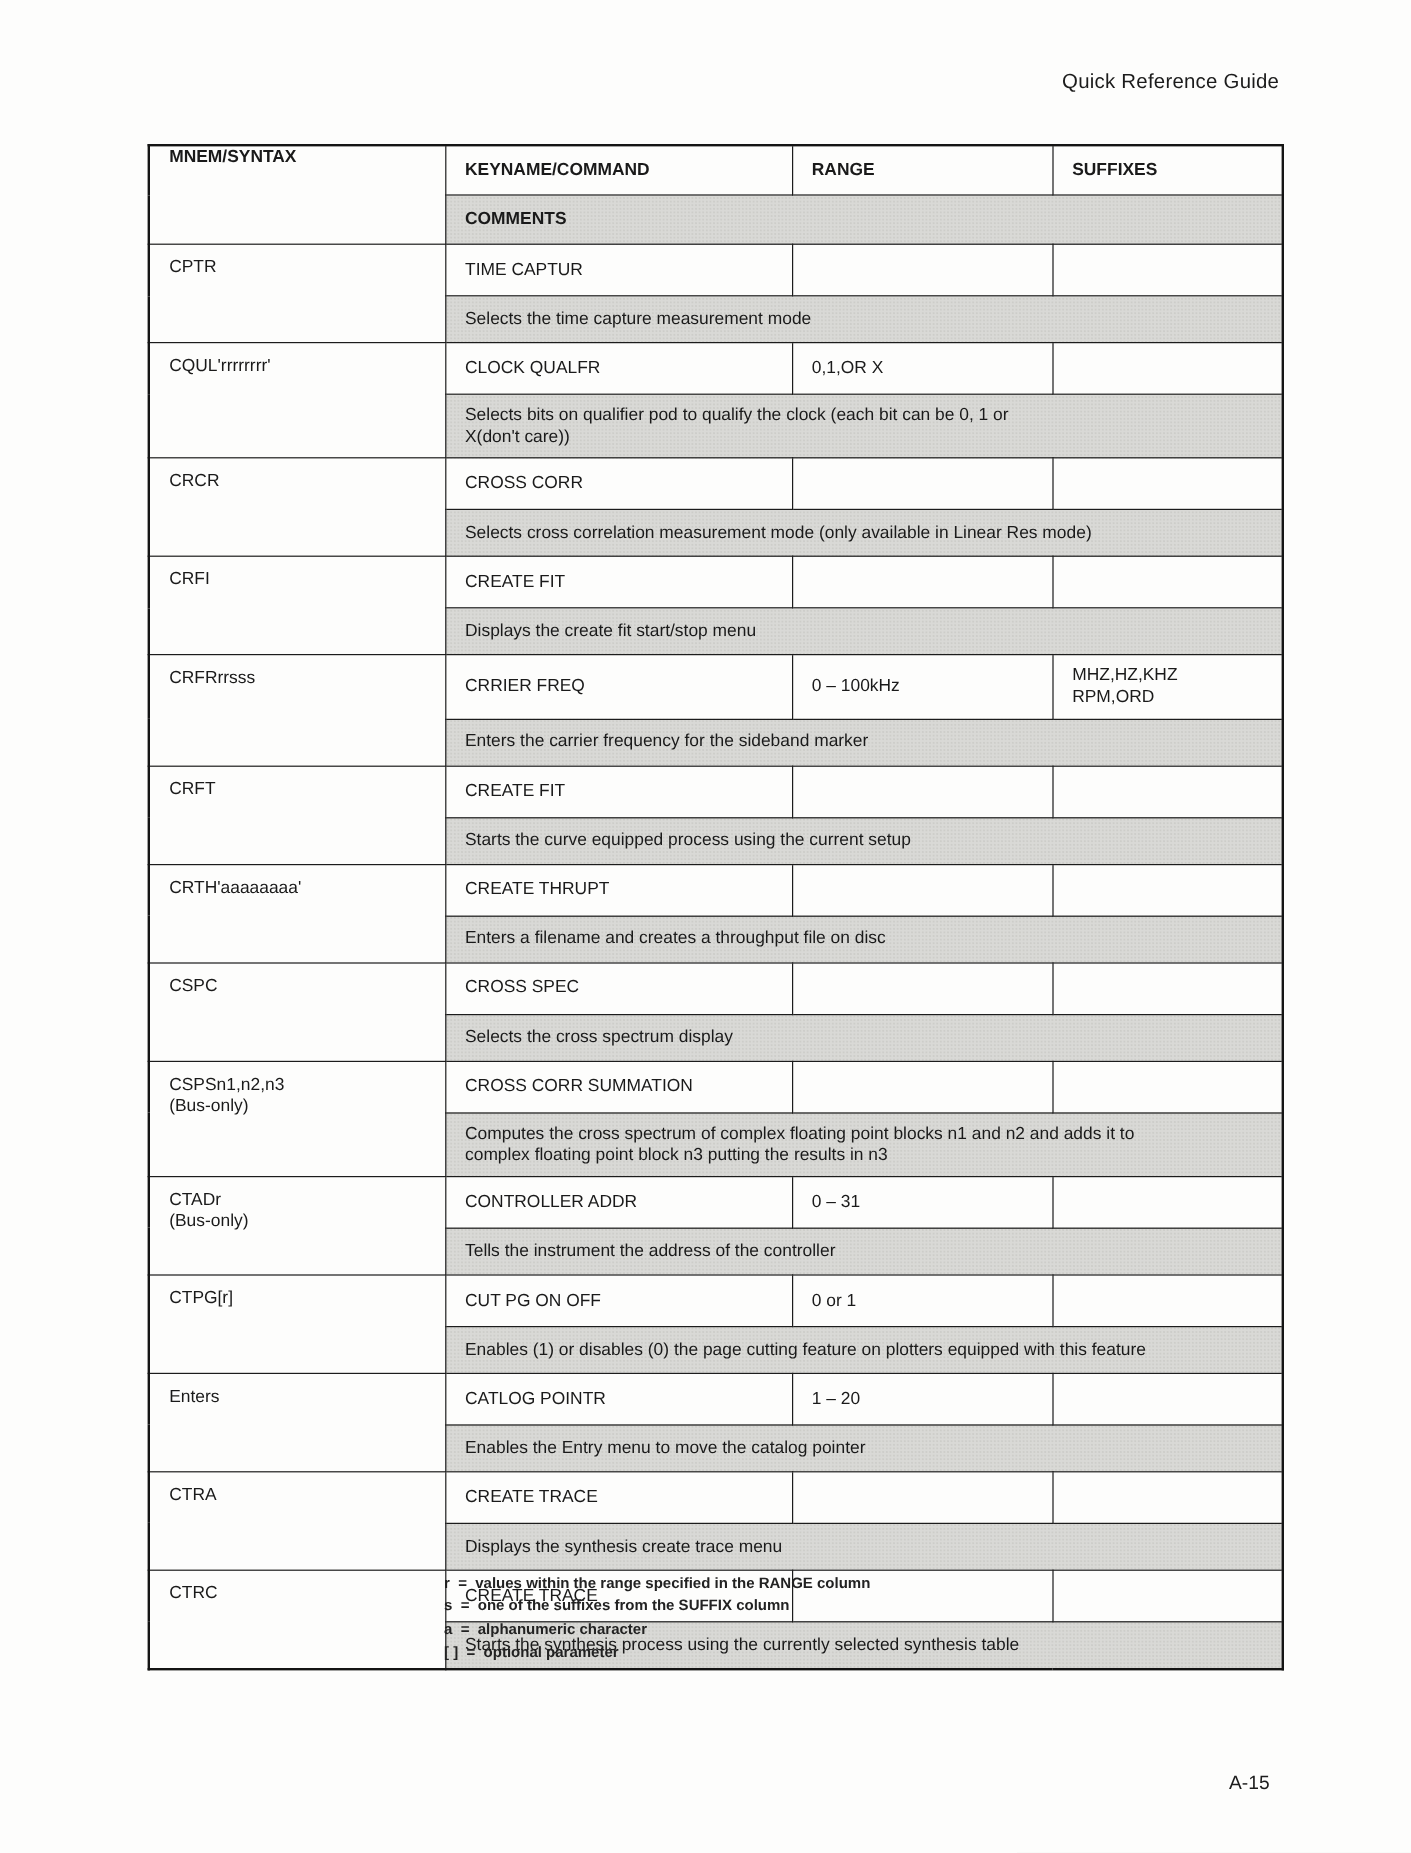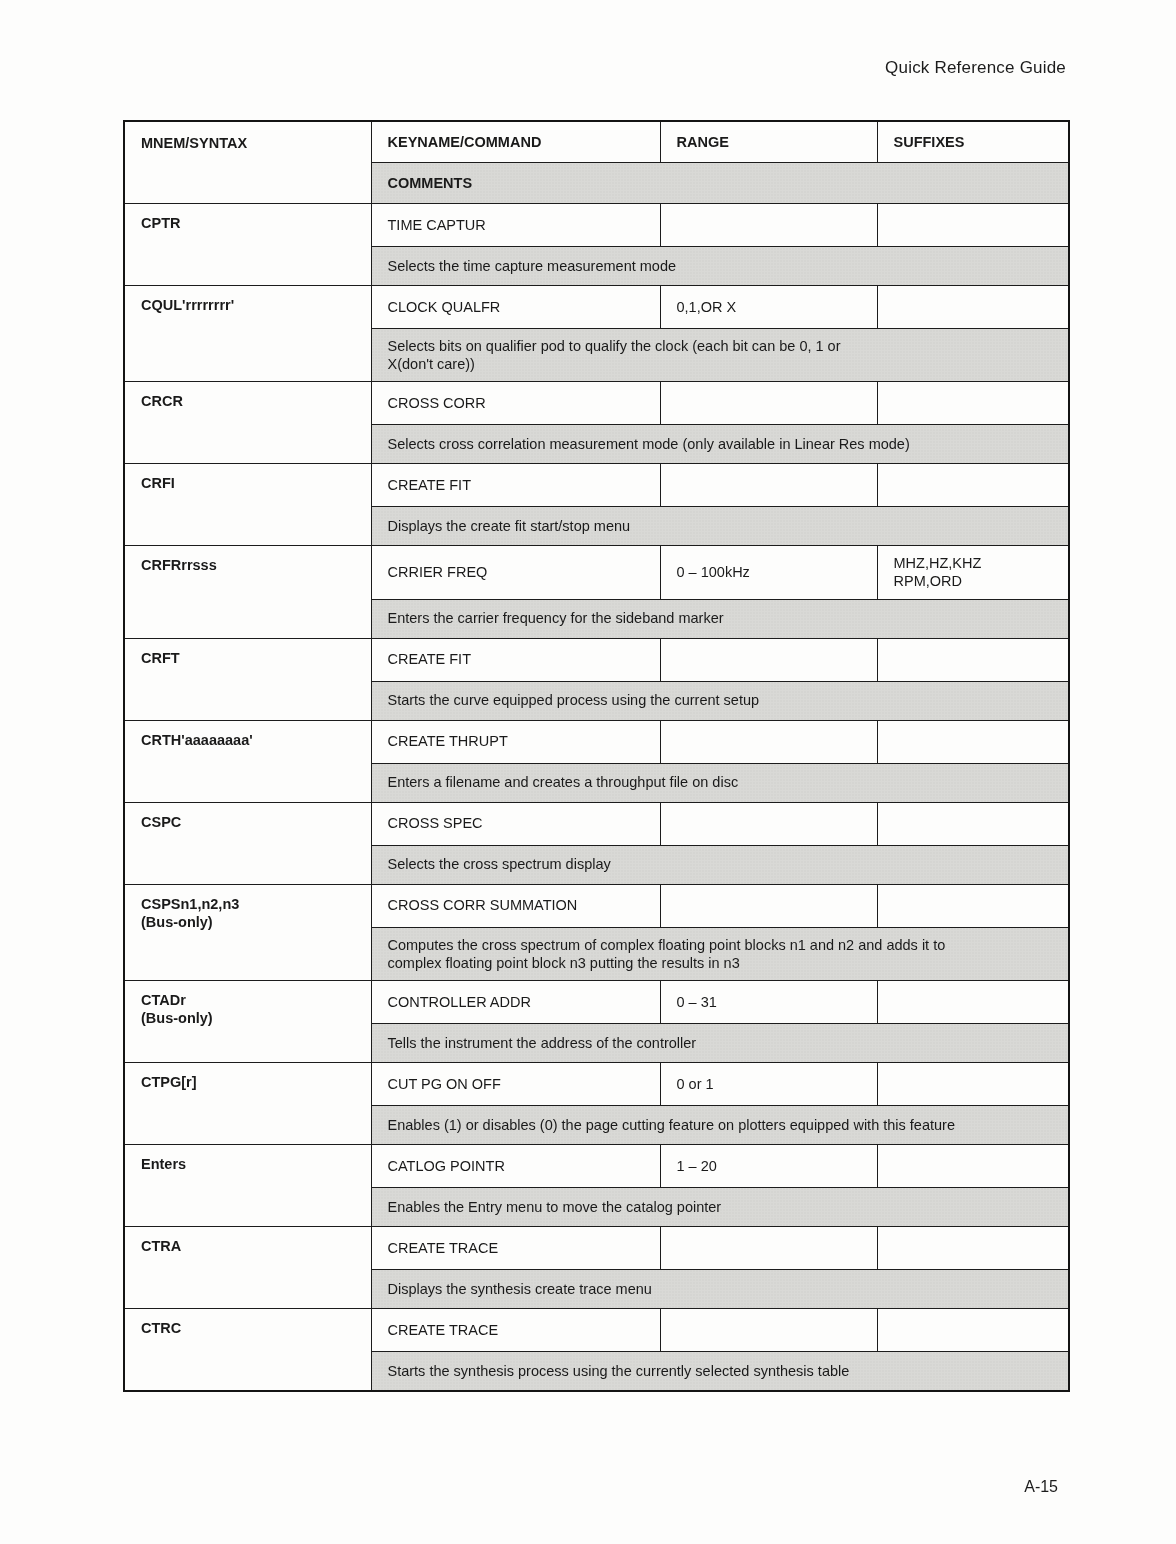--- a/index.html
+++ b/index.html
@@ -103,7 +103,7 @@
     </colgroup>
     <thead>
       <tr>
-        <th rowspan="2" style="vertical-align:top; padding-top:12px;">MNEM/SYNTAX</th>
+        <th rowspan="2" style="vertical-align:top; padding-top:0;">MNEM/SYNTAX</th>
         <th>KEYNAME/COMMAND</th>
         <th>RANGE</th>
         <th>SUFFIXES</th>

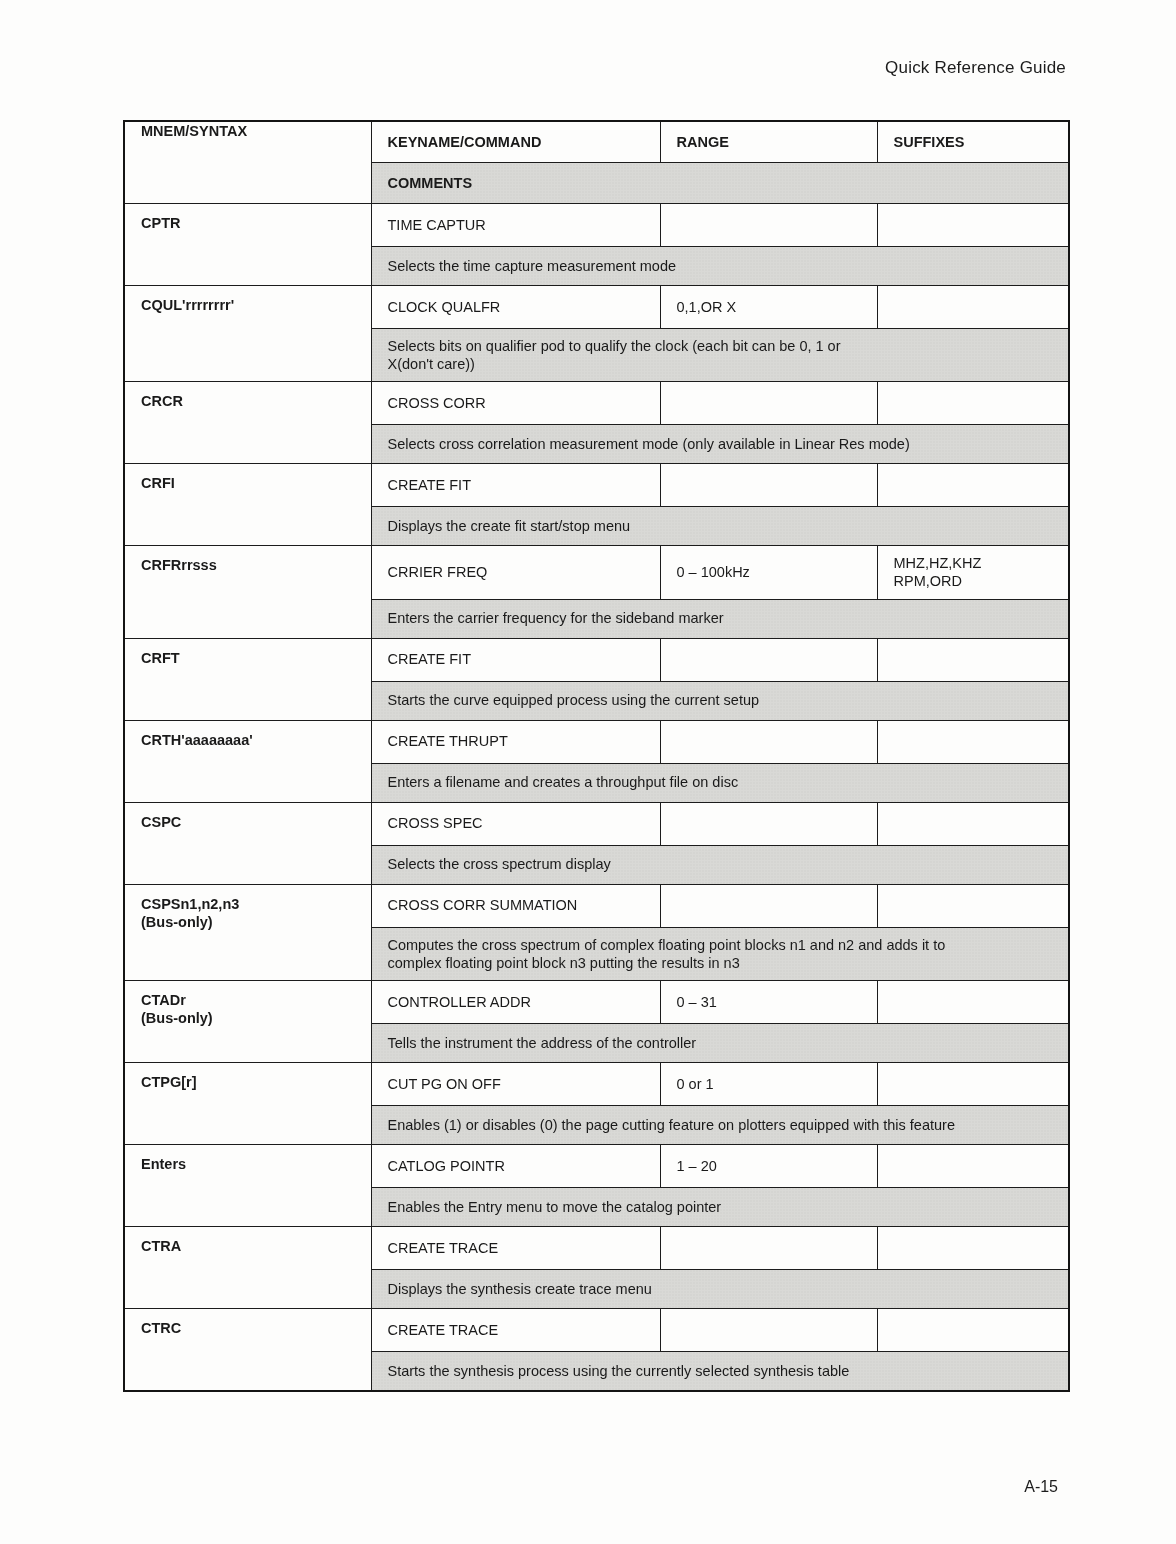--- a/index.html
+++ b/index.html
@@ -53,7 +53,6 @@
   .ref-table td.mnem {
     vertical-align: top;
     padding-top: 10px;
-    font-weight: bold;
   }
   .ref-table tr.main-row td {
     height: 26px;

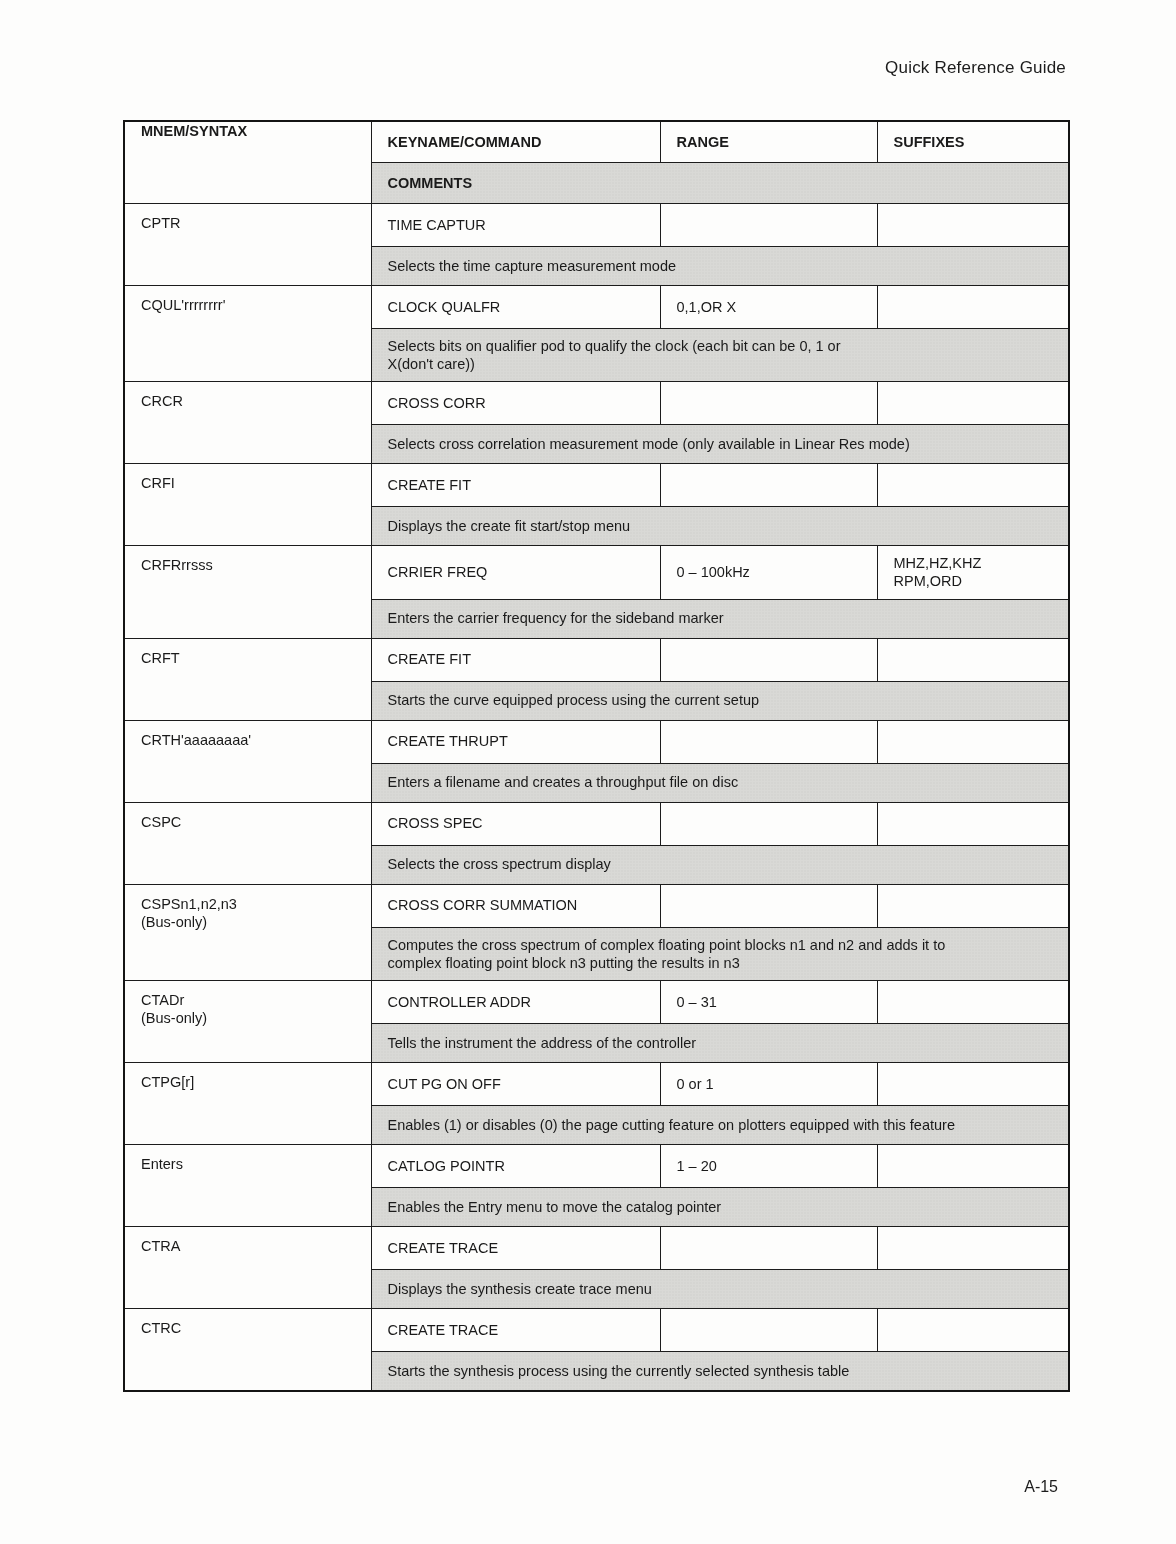--- a/index.html
+++ b/index.html
@@ -246,6 +246,12 @@
       </tbody>
   </table>
 
+  <div class="footnotes">
+    <div class="fn">r  =  values within the range specified in the RANGE column</div>
+    <div class="fn">s  =  one of the suffixes from the SUFFIX column</div>
+    <div class="fn">a  =  alphanumeric character</div>
+    <div class="fn">[ ]  =  optional parameter</div>
+  </div>
 
   <div class="page-number">A-15</div>
 

